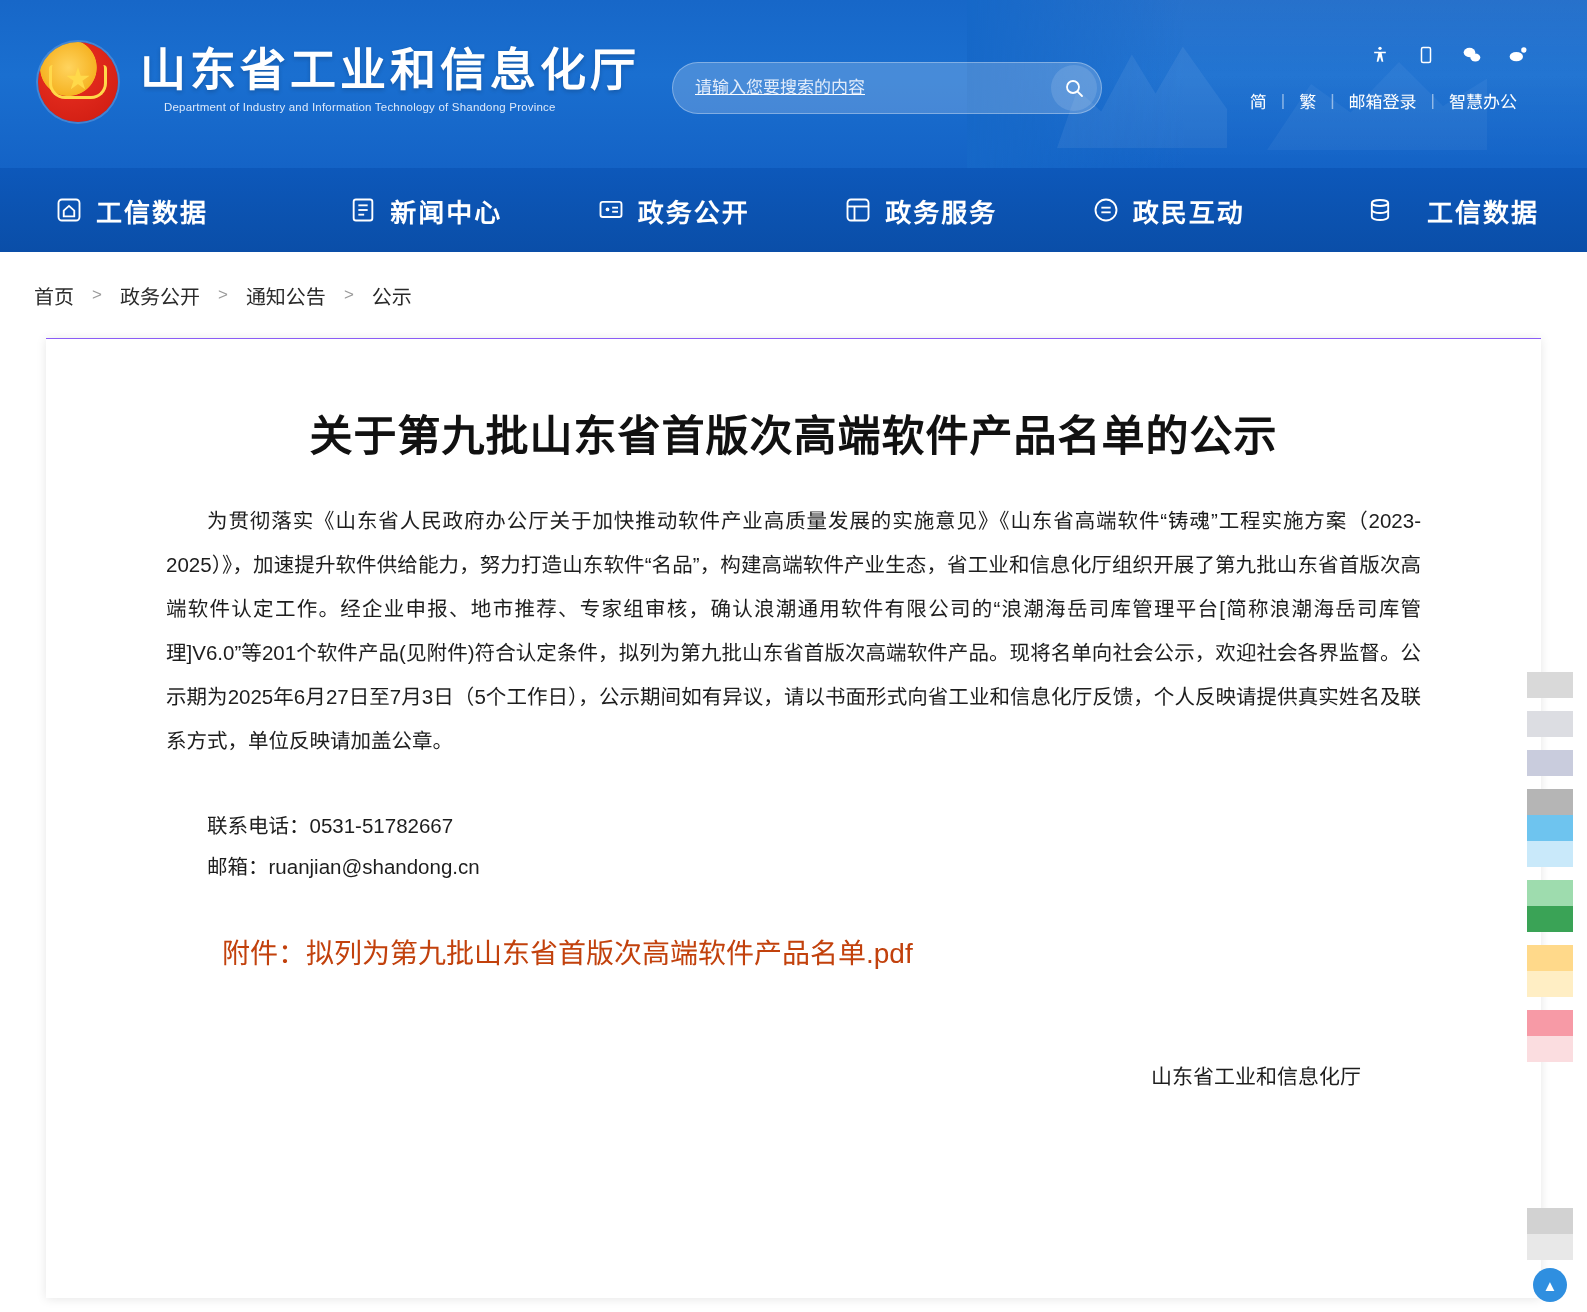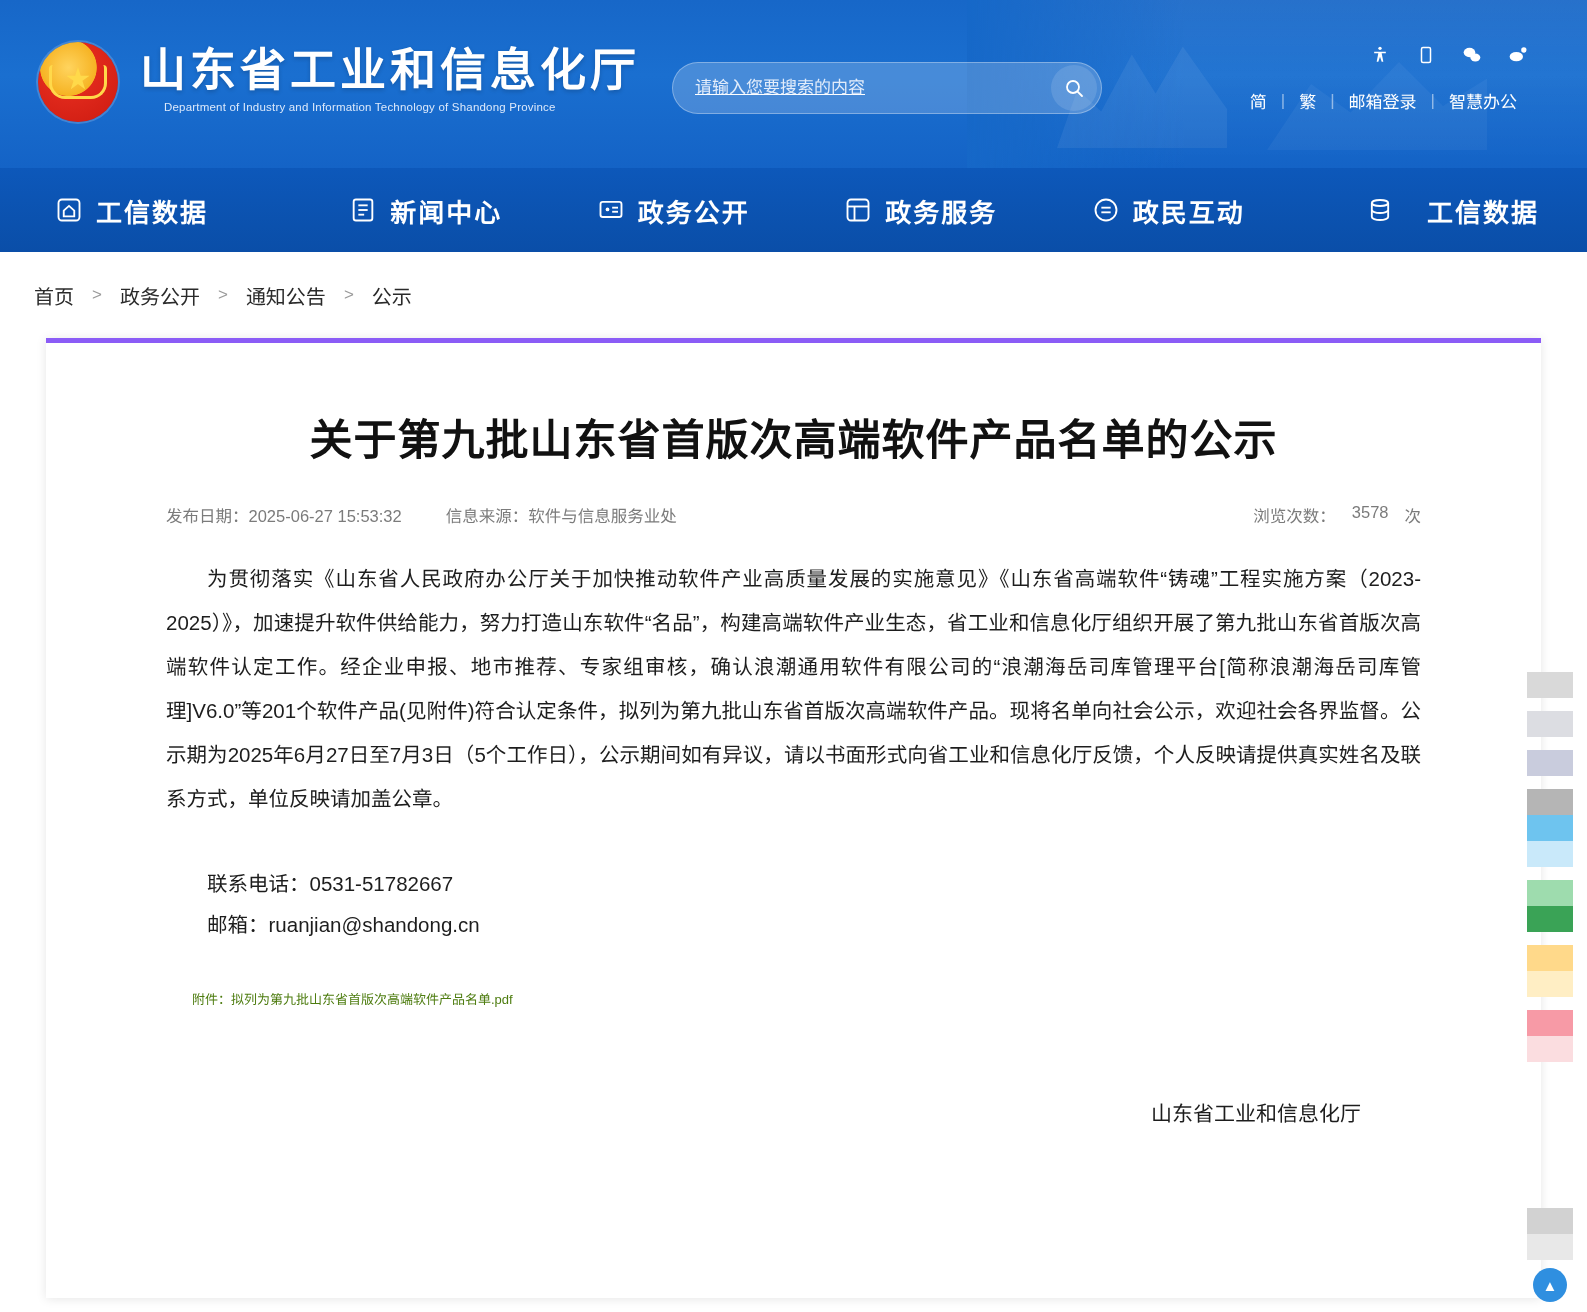--- a/index.html
+++ b/index.html
@@ -167,7 +167,7 @@
     margin: 0 46px;
     background: #fff;
     box-shadow: 0 1px 10px rgba(0,0,0,.10);
-    border-top: 5px solid #8b5cf6;
+    border-top: 1px solid #8b5cf6;
     min-height: 960px;
     padding: 52px 120px 40px 120px;
     position: relative;

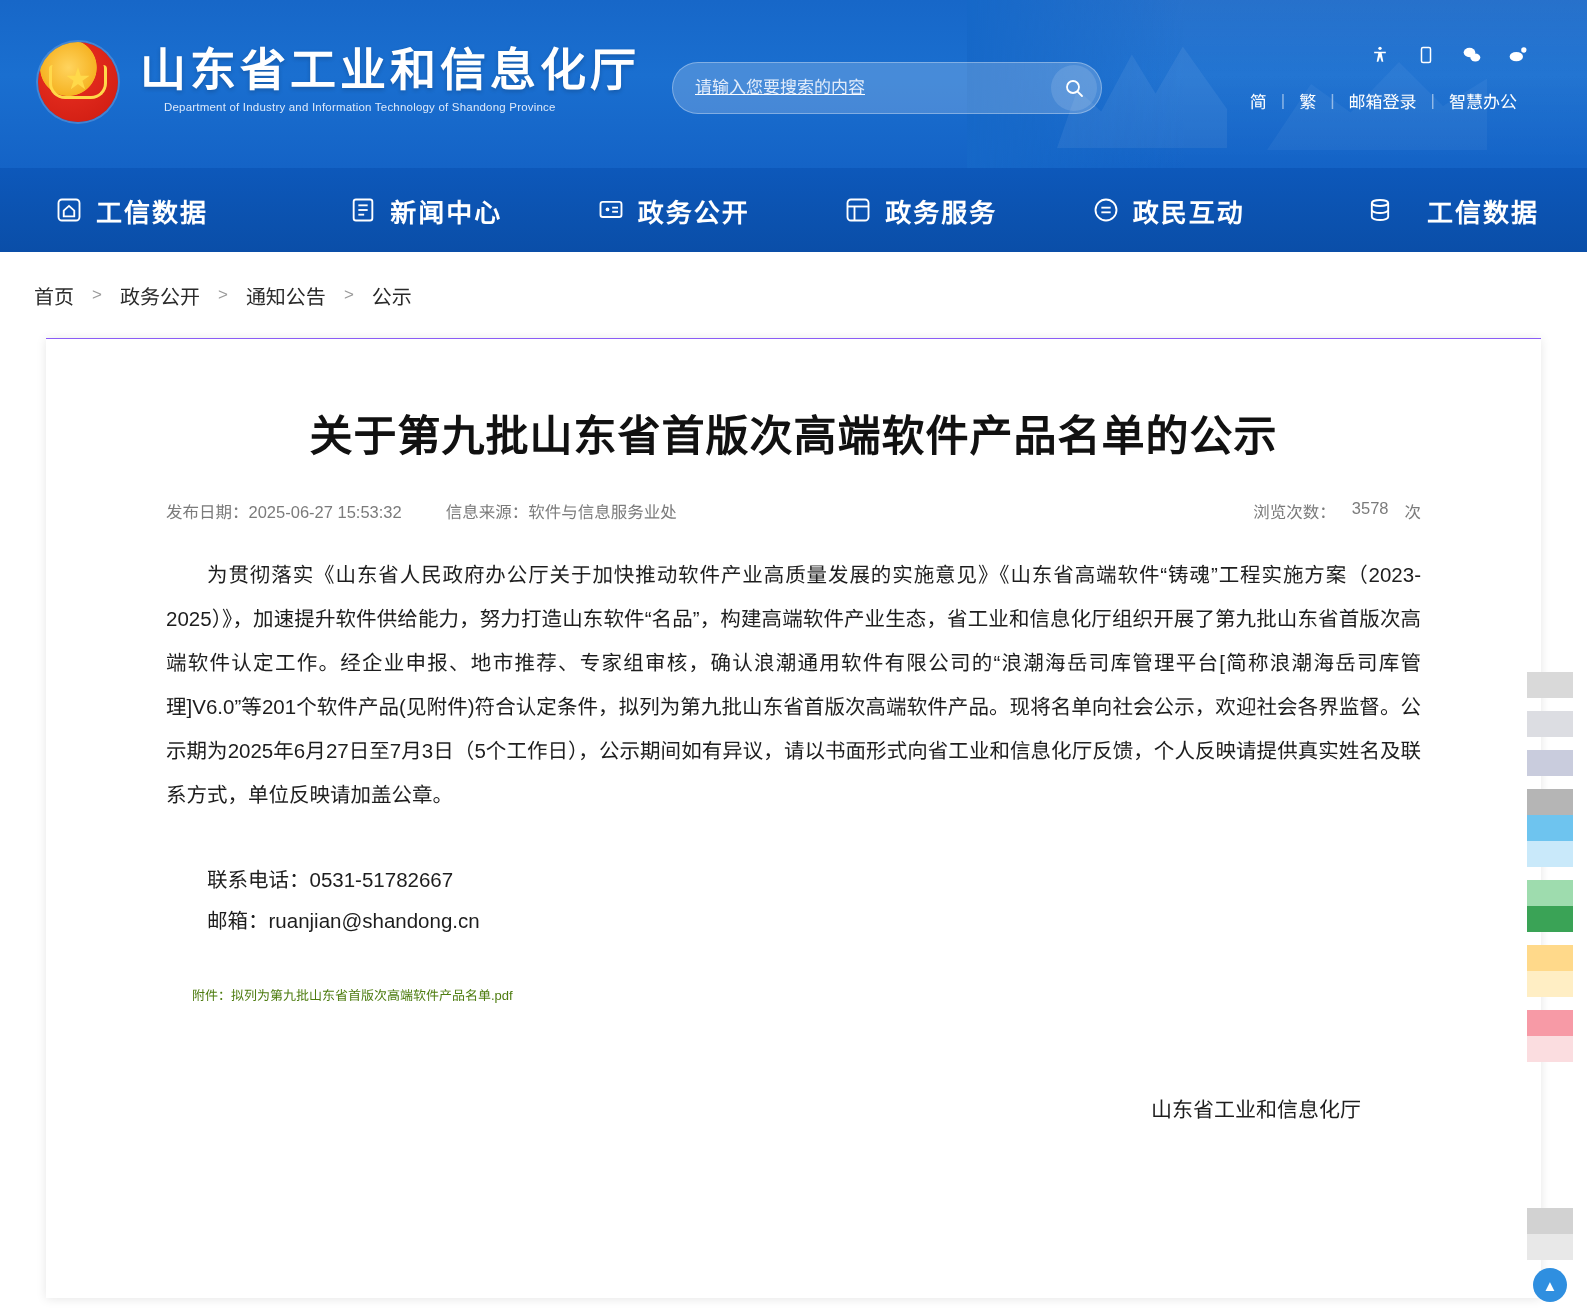--- a/index.html
+++ b/index.html
@@ -395,19 +395,6 @@
 
   <h1 class="art-title">关于第九批山东省首版次高端软件产品名单的公示</h1>
 
-  <div class="meta">
-    <span>
-      <span>发布日期：</span><span>2025-06-27 15:53:32</span>
-    </span>
-    <span>
-      <span>信息来源：</span><span>软件与信息服务业处</span>
-    </span>
-    <span class="views">
-      <span>浏览次数：</span>
-      <span class="num">3578</span>
-      <span>次</span>
-    </span>
-  </div>
 
   <div class="body-text">
     <p>为贯彻落实《山东省人民政府办公厅关于加快推动软件产业高质量发展的实施意见》《山东省高端软件“铸魂”工程实施方案（2023-2025）》，加速提升软件供给能力，努力打造山东软件“名品”，构建高端软件产业生态，省工业和信息化厅组织开展了第九批山东省首版次高端软件认定工作。经企业申报、地市推荐、专家组审核，确认浪潮通用软件有限公司的“浪潮海岳司库管理平台[简称浪潮海岳司库管理]V6.0”等201个软件产品(见附件)符合认定条件，拟列为第九批山东省首版次高端软件产品。现将名单向社会公示，欢迎社会各界监督。公示期为2025年6月27日至7月3日（5个工作日），公示期间如有异议，请以书面形式向省工业和信息化厅反馈，个人反映请提供真实姓名及联系方式，单位反映请加盖公章。</p>

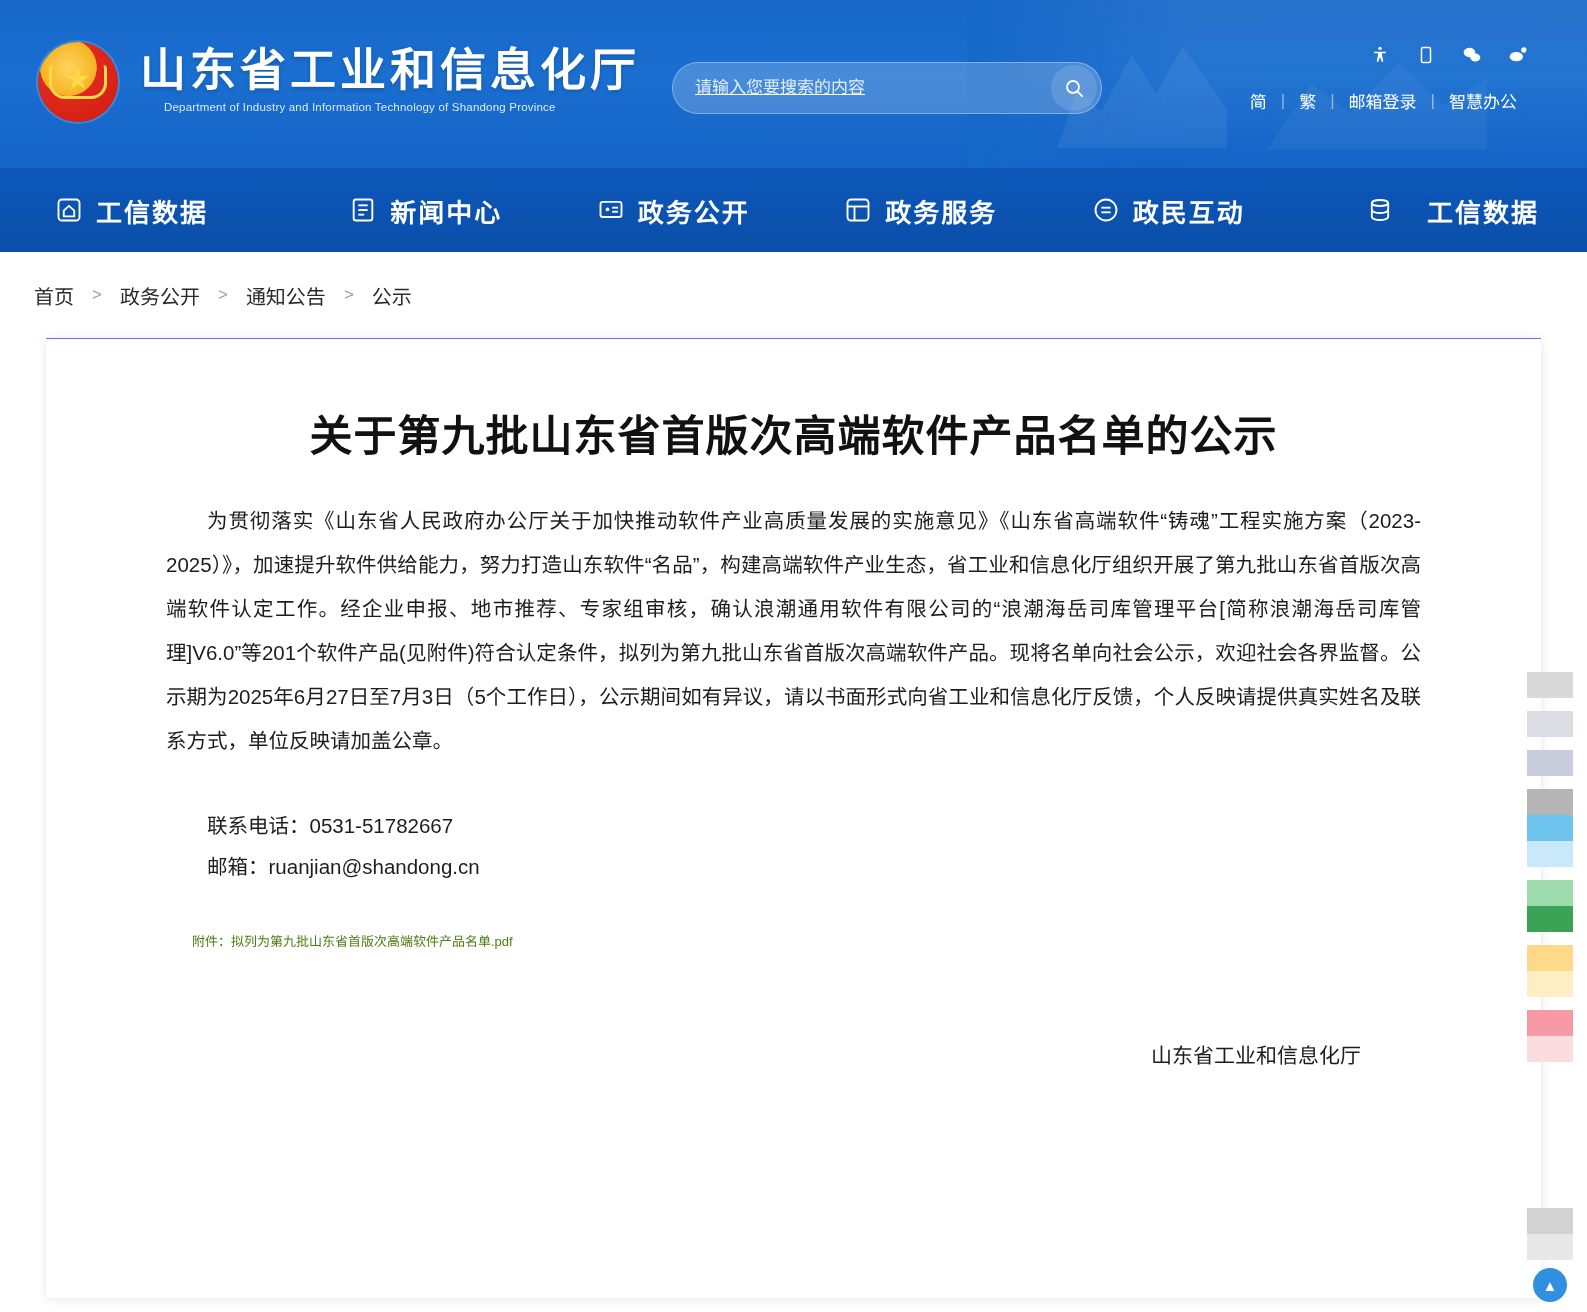--- a/index.html
+++ b/index.html
@@ -210,8 +210,8 @@
   }
   .attach {
     margin-top: 44px;
-    font-size: 13px;
-    color: #4d7c0f;
+    font-size: 28px;
+    color: #c2410c;
     padding-left: 2em;
   }
   .signature {

